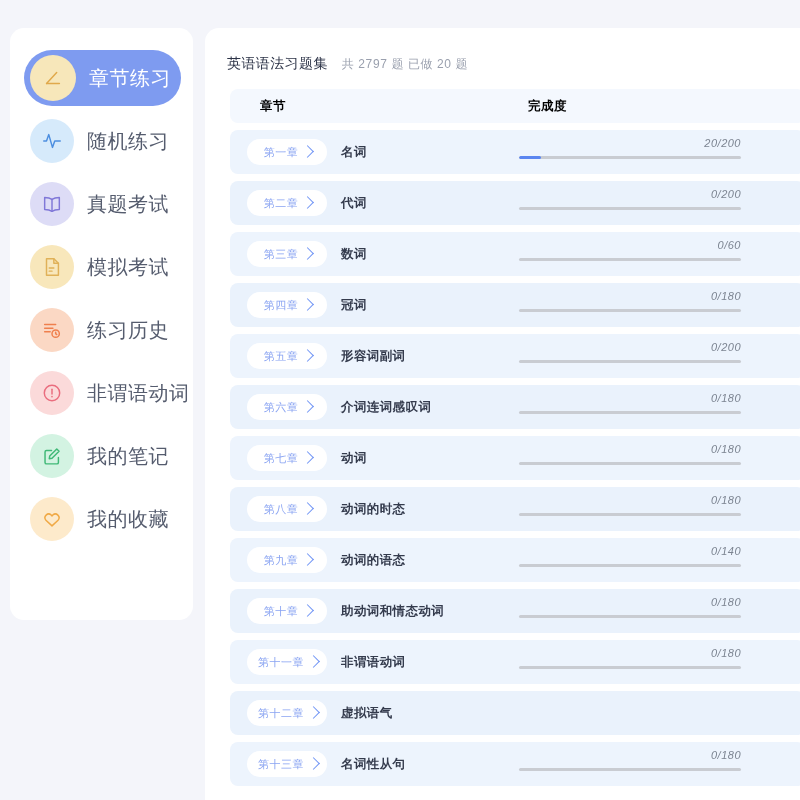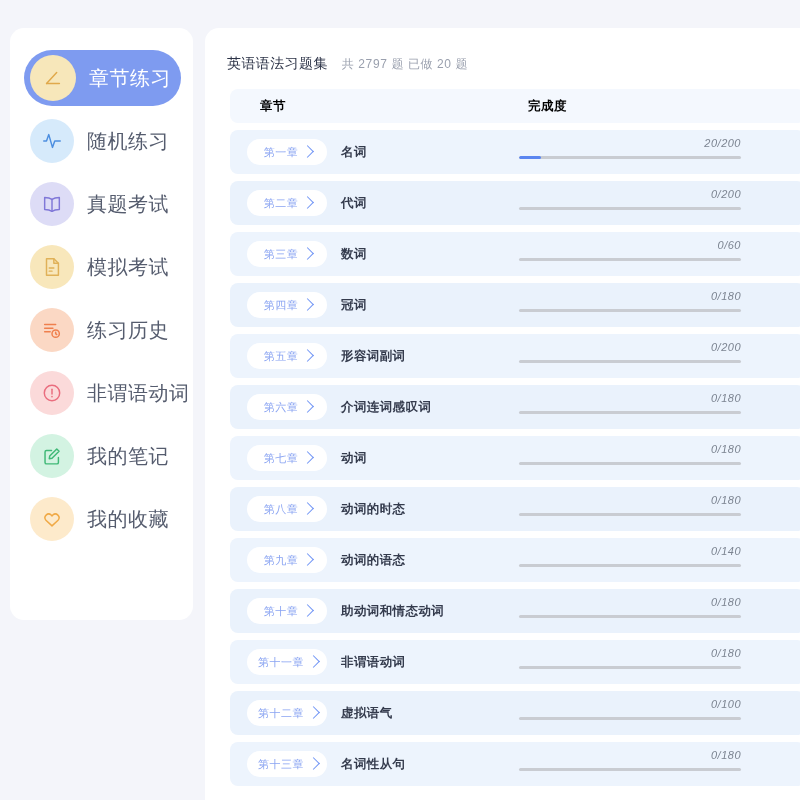--- a/index.html
+++ b/index.html
@@ -466,12 +466,6 @@
               <span class="chev"></span>
             </div>
             <span class="row-title">虚拟语气</span>
-            <div class="progress-wrap">
-              <div class="progress-label">0/100</div>
-              <div class="progress-track">
-                <div class="progress-fill" style="width: 0%;"></div>
-              </div>
-            </div>
           </div>
           <div class="row">
             <div class="chapter-pill">

